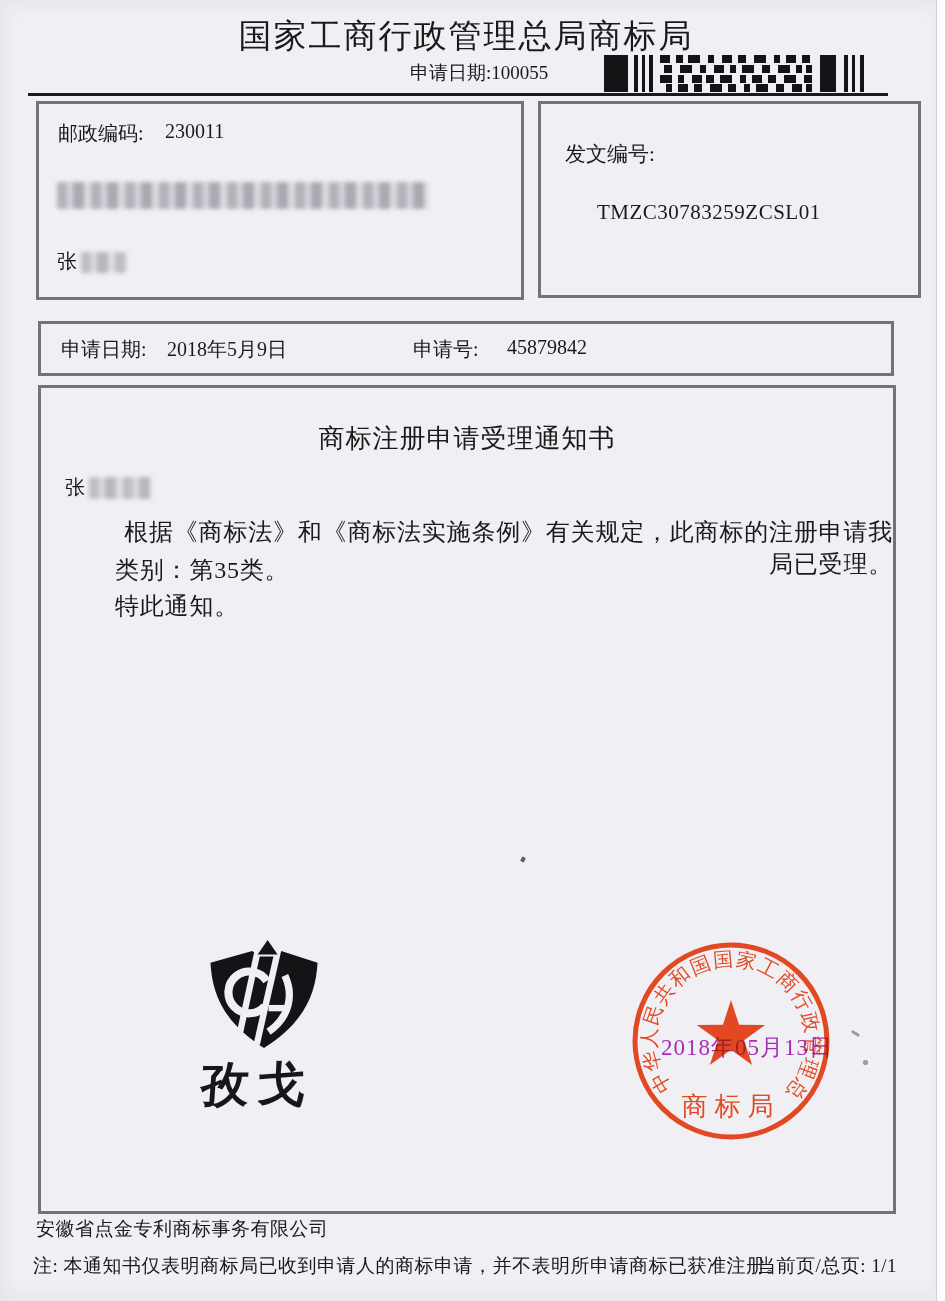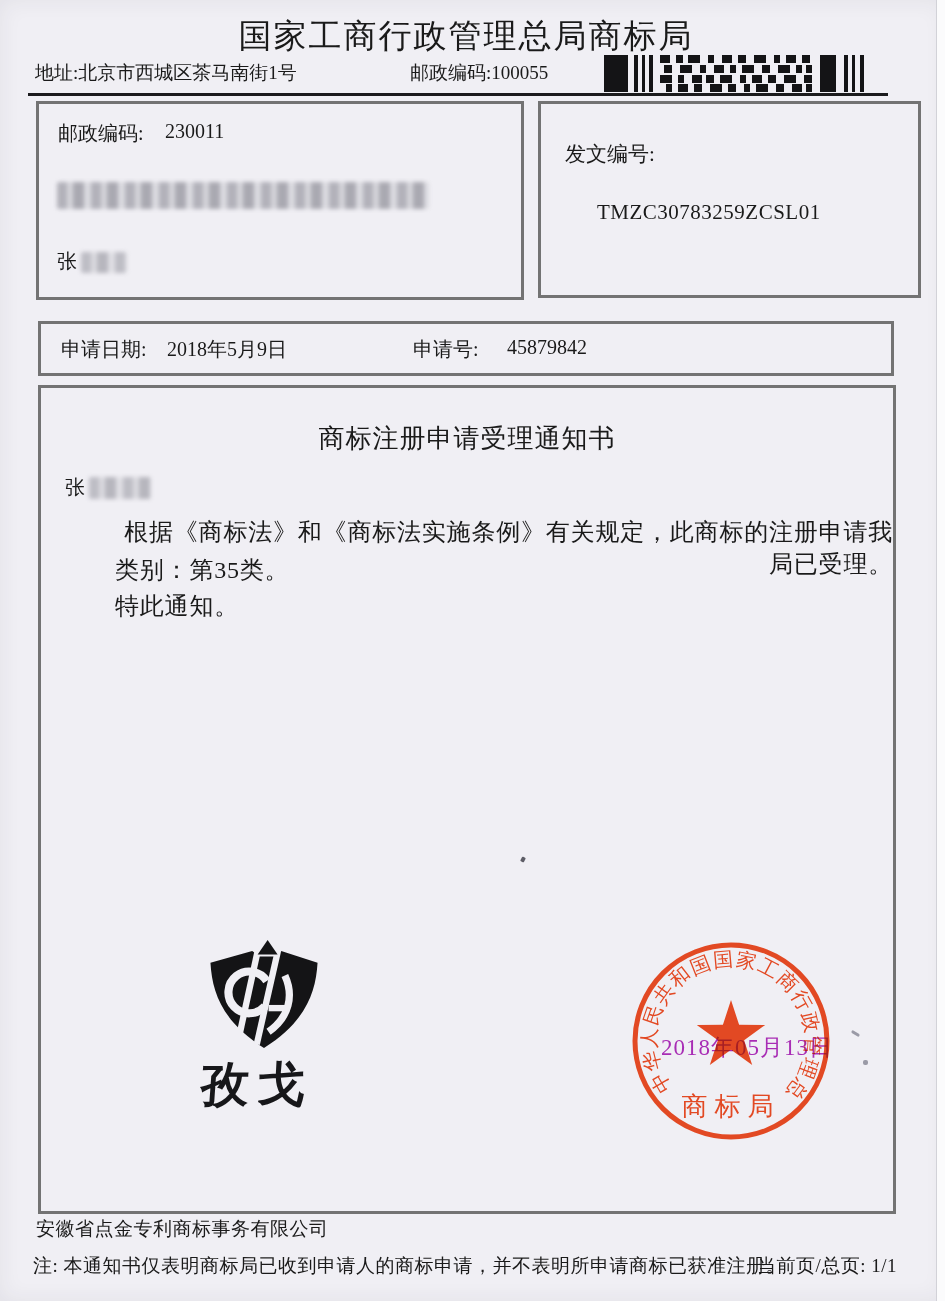--- a/index.html
+++ b/index.html
@@ -44,7 +44,6 @@
 <div class="paper">
 
   <div class="abs doc-title">国家工商行政管理总局商标局</div>
-  <div class="abs addr-row" style="left:35px;">地址:北京市西城区茶马南街1号</div>
   <div class="abs addr-row" style="left:410px;">邮政编码:100055</div>
 
   <svg class="abs" style="left:604px;top:55px;" width="284" height="37" viewBox="0 0 284 37">

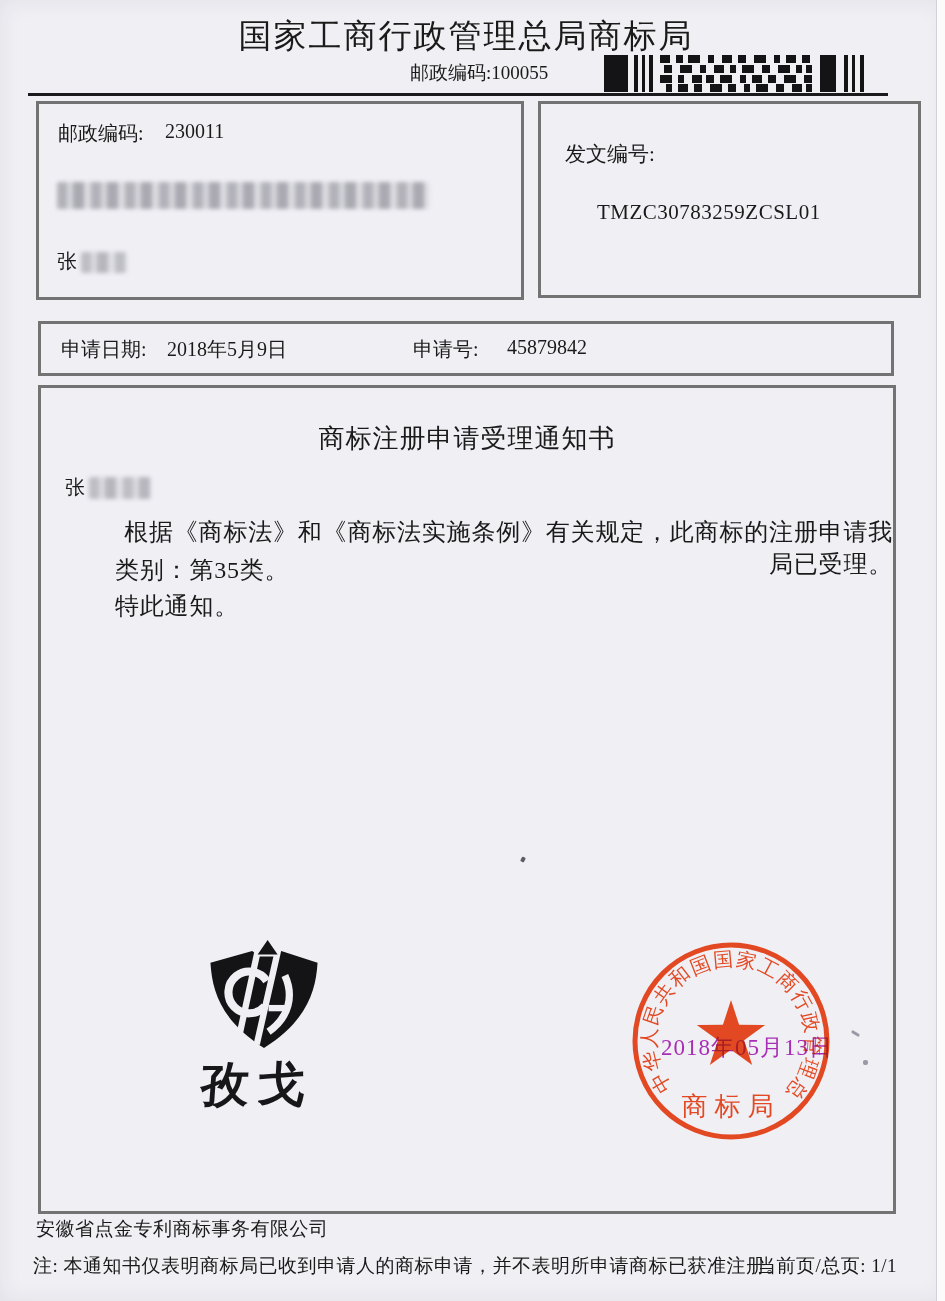--- a/index.html
+++ b/index.html
@@ -44,7 +44,7 @@
 <div class="paper">
 
   <div class="abs doc-title">国家工商行政管理总局商标局</div>
-  <div class="abs addr-row" style="left:410px;">邮政编码:100055</div>
+  <div class="abs addr-row" style="left:410px;">申请日期:100055</div>
 
   <svg class="abs" style="left:604px;top:55px;" width="284" height="37" viewBox="0 0 284 37">
     <g fill="#141416">

